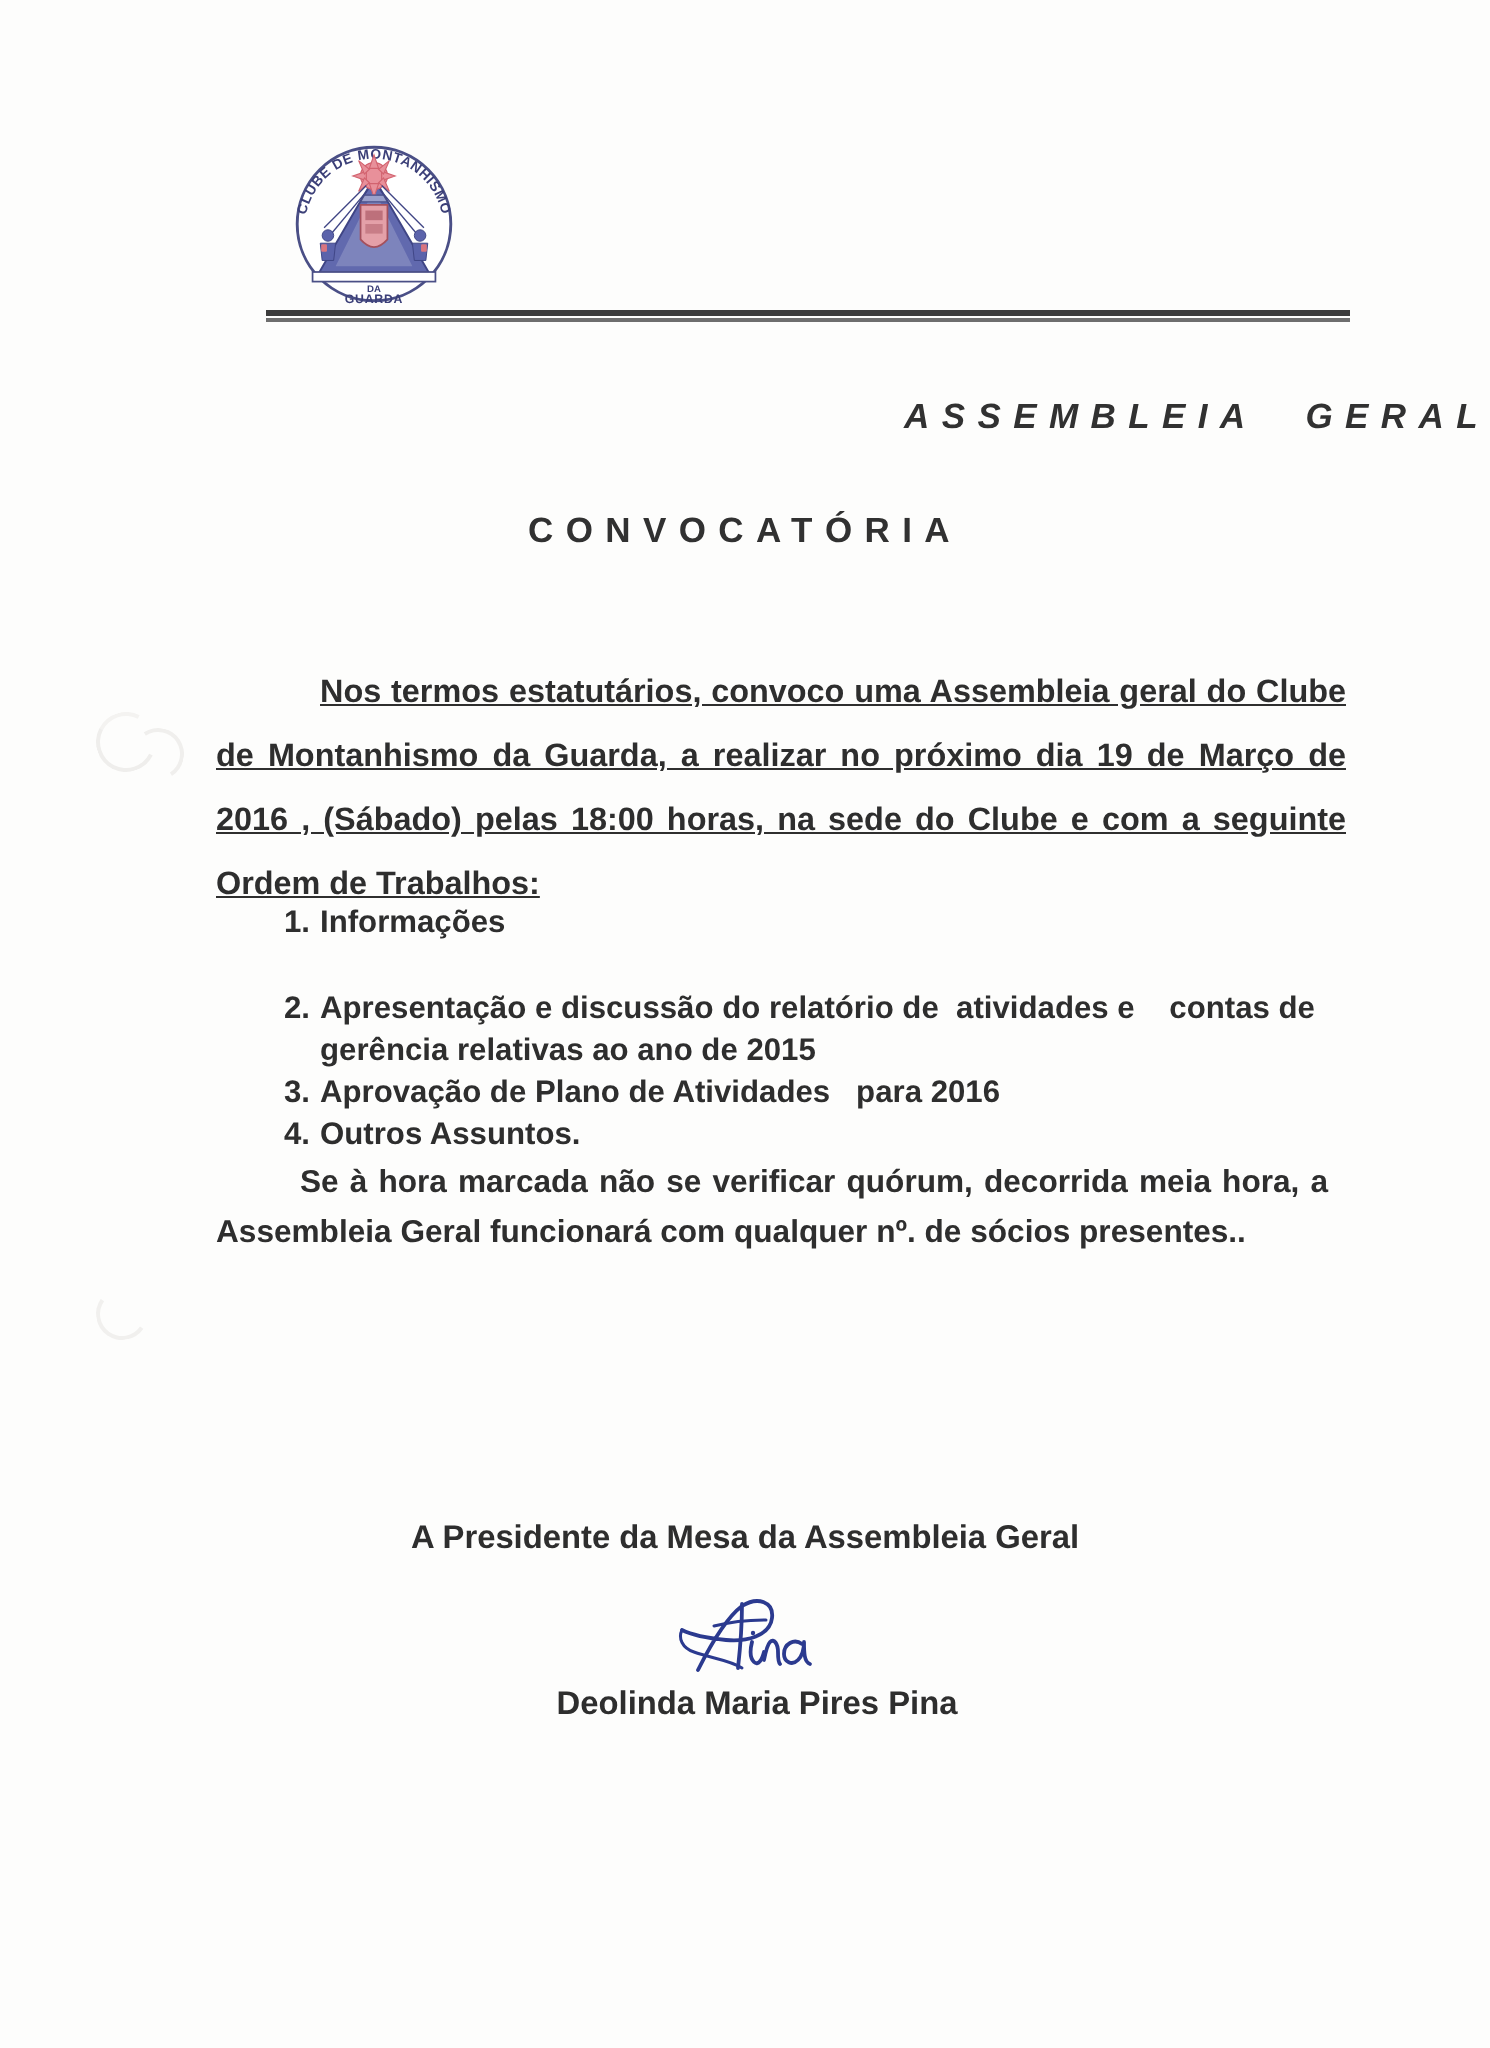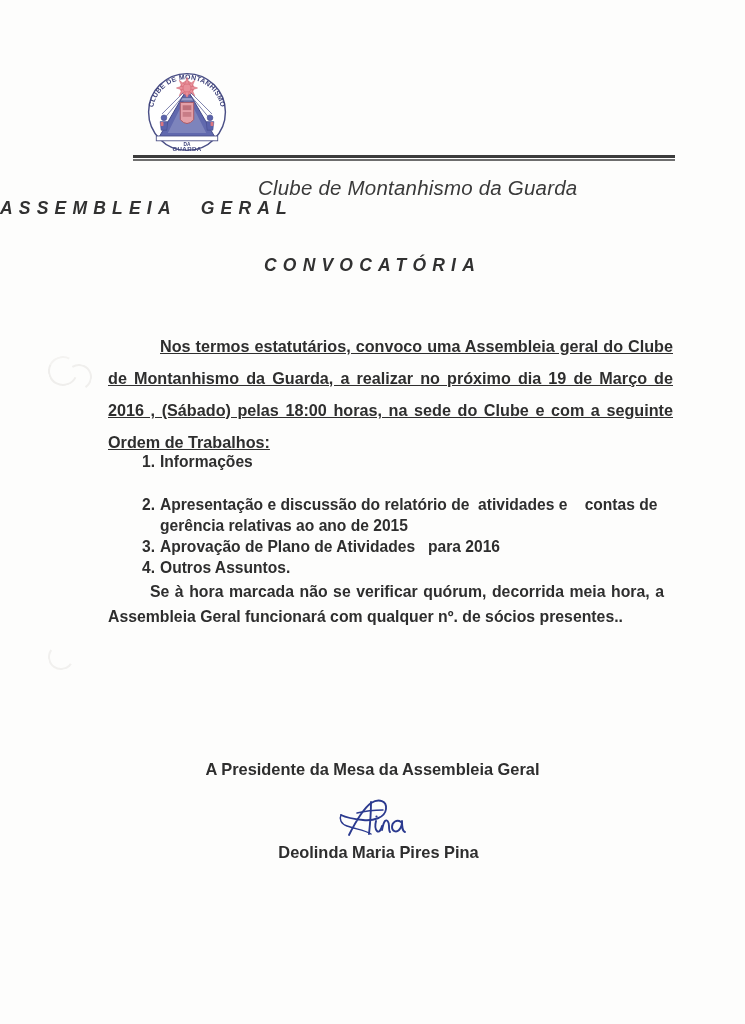--- a/index.html
+++ b/index.html
@@ -309,7 +309,6 @@
       </svg>
     </div>
 
-    <div class="org-name">Clube de Montanhismo da Guarda</div>
   </div>
 
   <div class="rule">

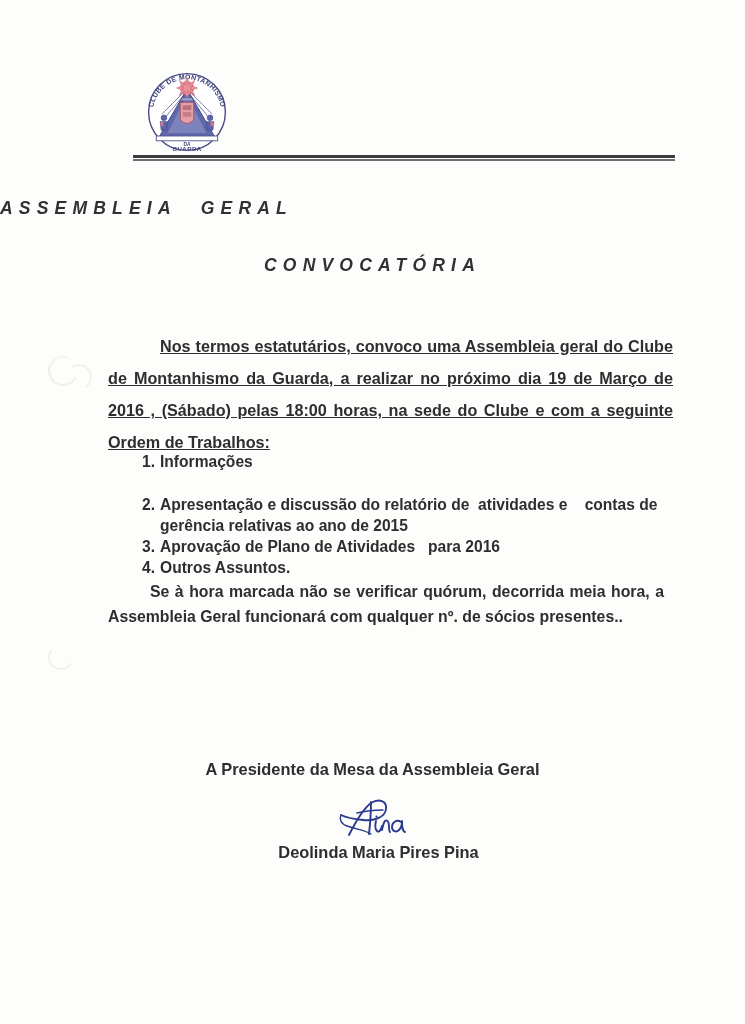--- a/index.html
+++ b/index.html
@@ -115,7 +115,7 @@
     left: 0;
     right: 0;
     top: 198px;
-    text-align: left;
+    text-align: right;
     font-size: 17.5px;
     font-weight: 700;
     font-style: italic;

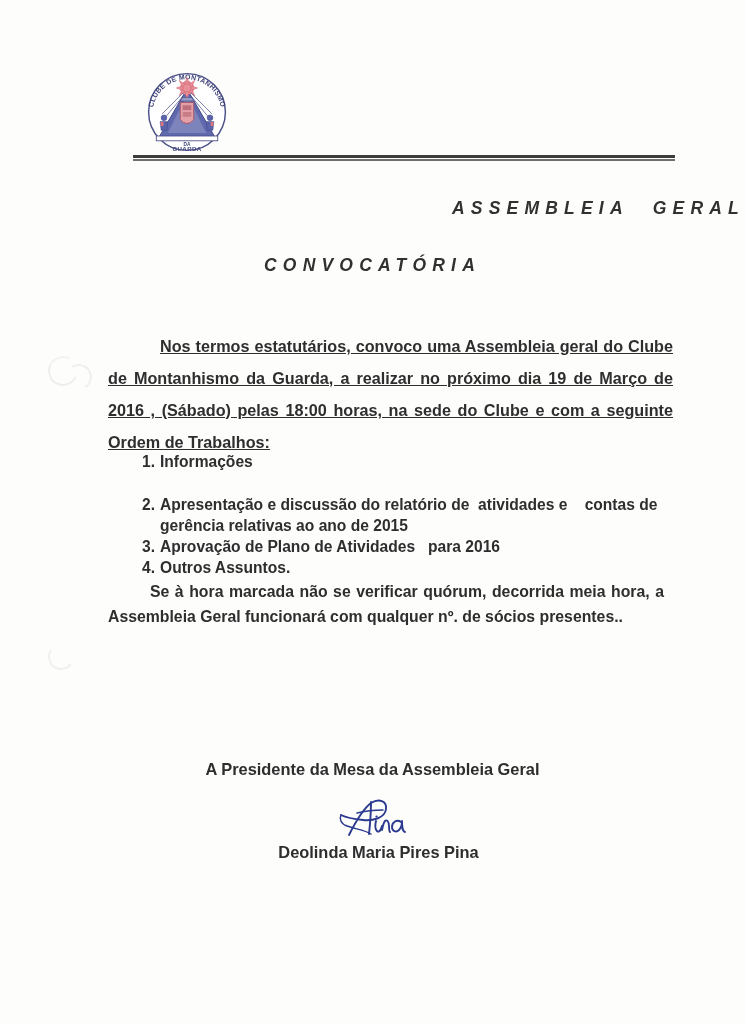--- a/index.html
+++ b/index.html
@@ -134,7 +134,6 @@
     text-align: center;
     font-size: 17.5px;
     font-weight: 700;
-    font-style: italic;
     letter-spacing: 6.2px;
     color: #313131;
   }

